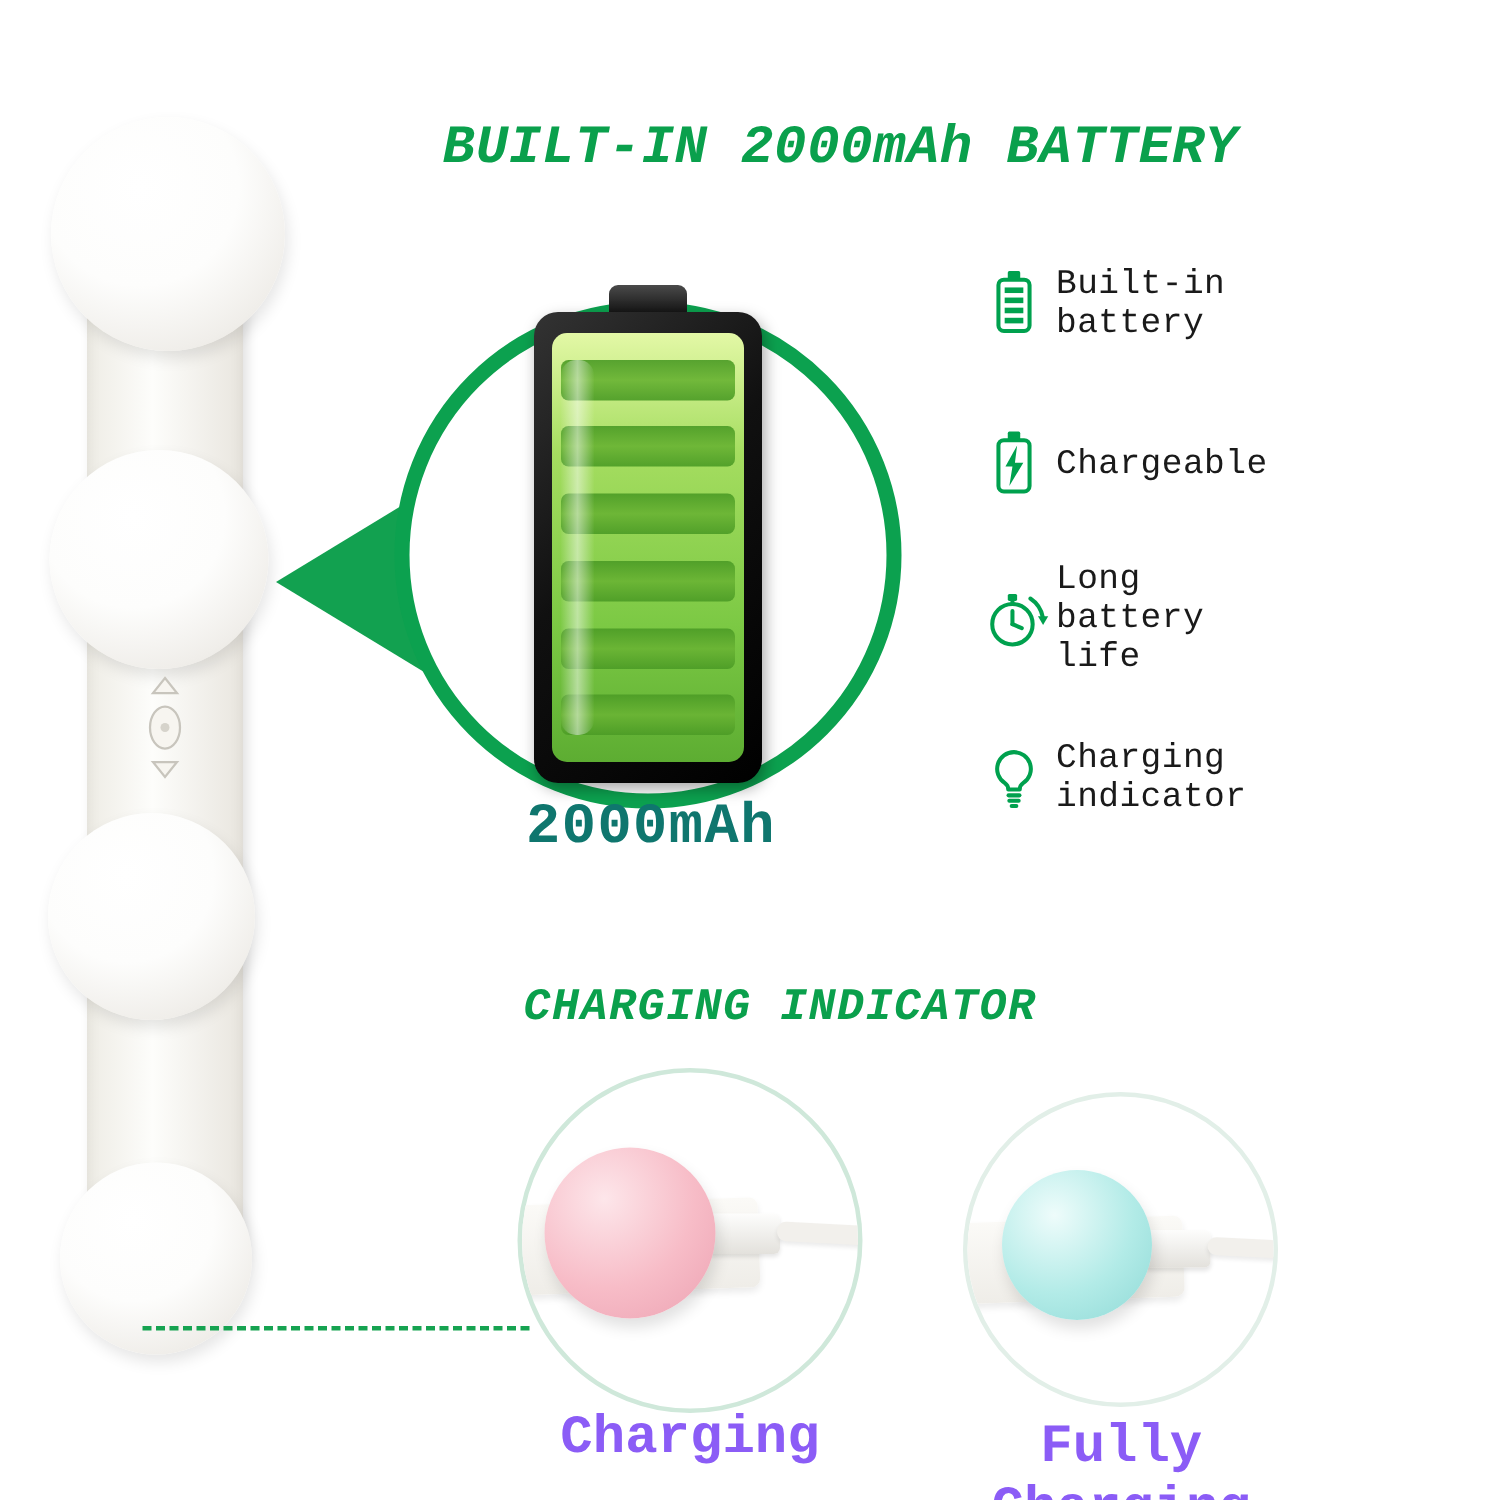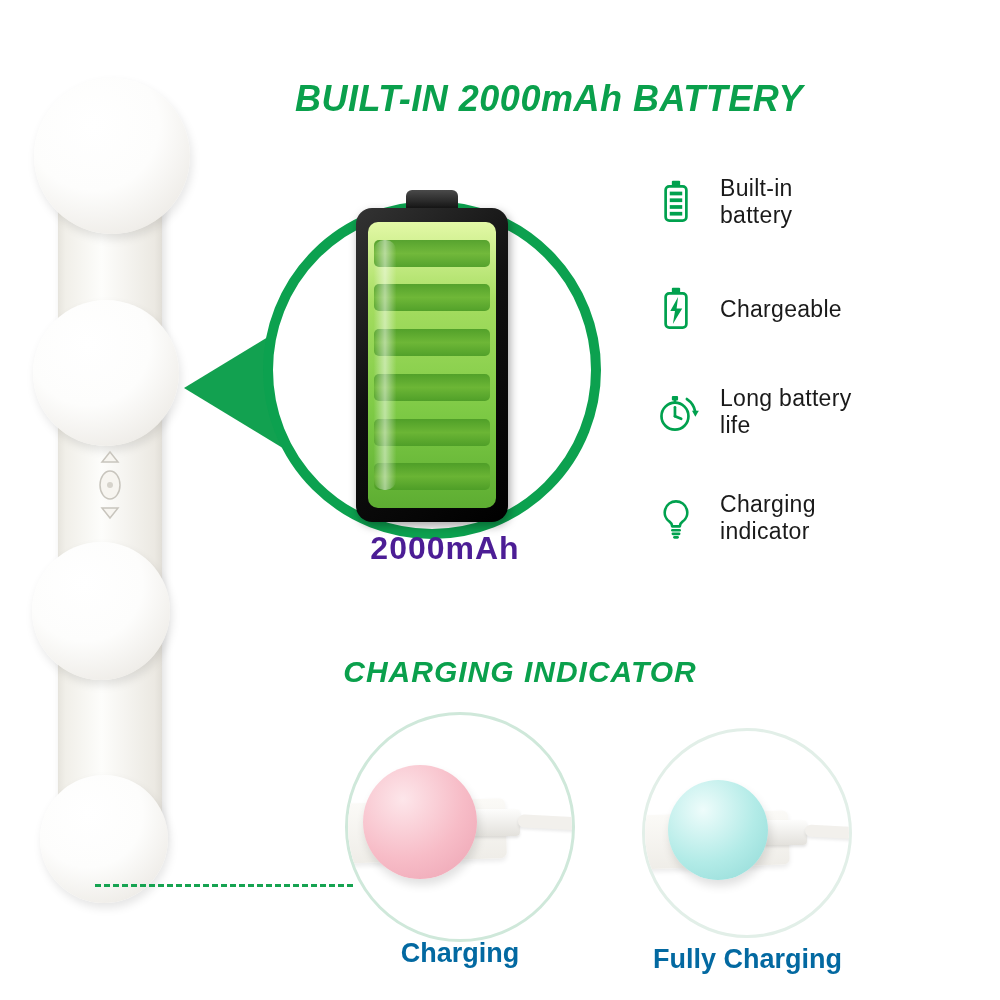--- a/index.html
+++ b/index.html
@@ -4,7 +4,7 @@
 <style>
   * { margin:0; padding:0; box-sizing:border-box; }
   body { background:#ffffff; font-family:"Liberation Sans", sans-serif; }
-  .canvas { position:relative; width:871px; height:1000px; background:#fff; overflow:hidden; }
+  .canvas { position:relative; width:871px; height:1000px; background:#fff; overflow:hidden;font-family:Liberation Mono, monospace; }
 
   
   .bar-body{ position:absolute; left:58px; top:98px; width:104px; height:782px; border-radius:55px;

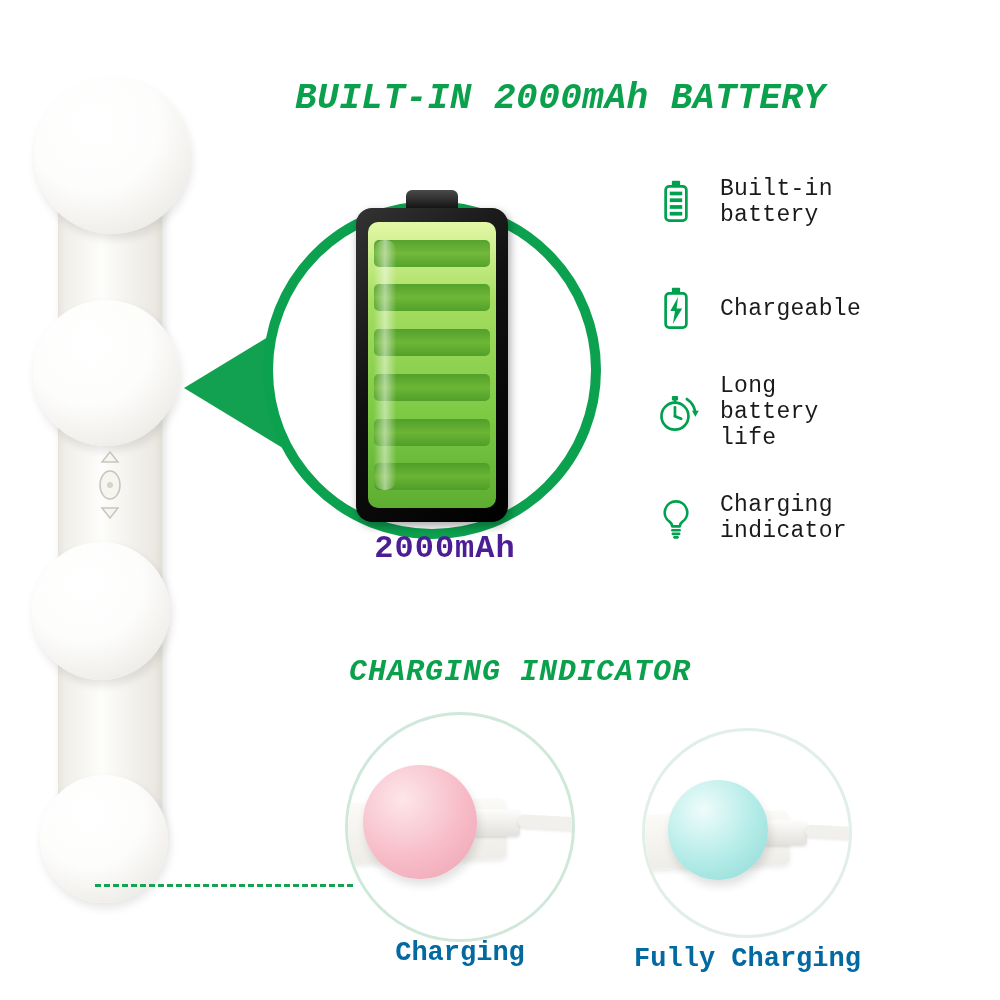--- a/index.html
+++ b/index.html
@@ -47,7 +47,7 @@
     font-size:36px; font-weight:bold; font-style:italic; color:#0aa04c; letter-spacing:.5px; white-space:nowrap; }
 
   
-  .feature{ position:absolute; left:648px; display:flex; align-items:center; gap:16px; height:56px; }
+  .feature{ position:absolute; left:648px; display:flex; align-items:center; height:56px; }
   .f1{ top:174px; } .f2{ top:281px; } .f3{ top:384px; } .f4{ top:490px; }
   .feature .icon{ width:56px; height:56px; display:inline-block; }
   .feature .label{ font-size:23px; color:#1a1a1a; letter-spacing:.3px; }

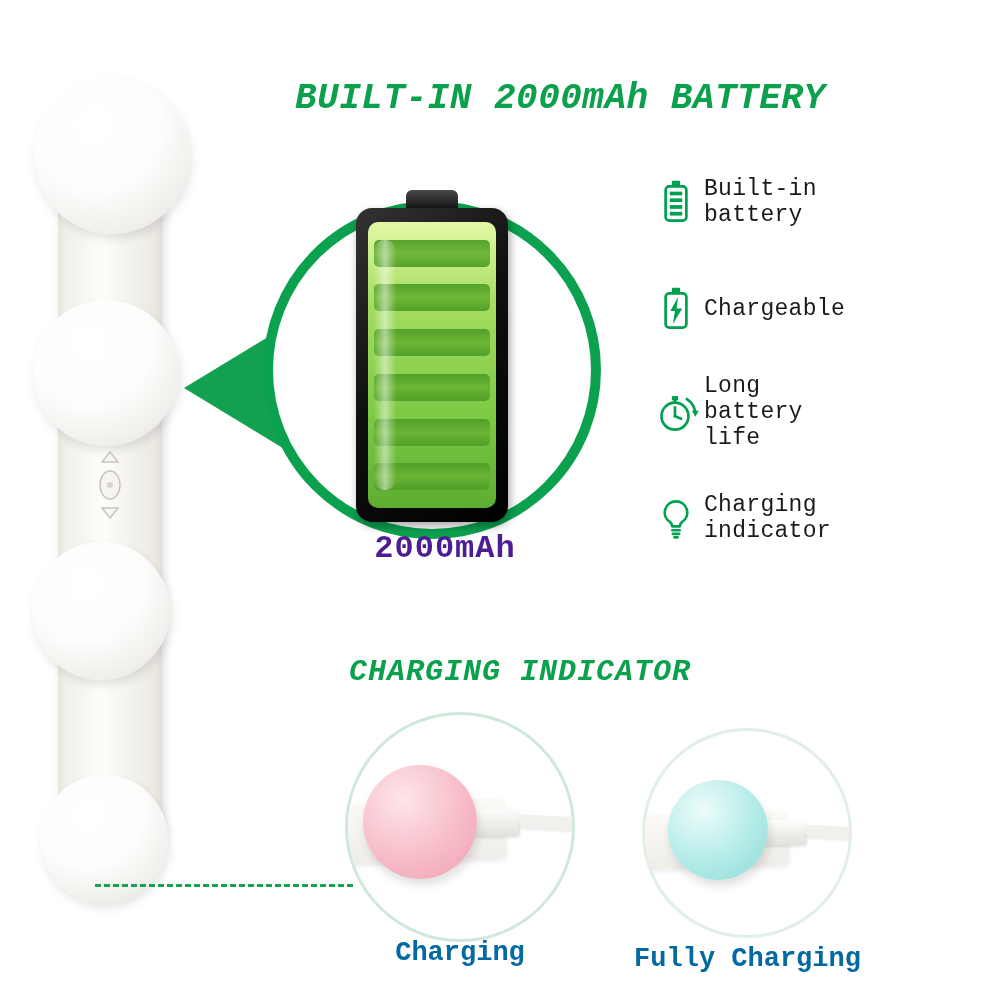--- a/index.html
+++ b/index.html
@@ -39,8 +39,8 @@
     background:linear-gradient(180deg,#4c9c26 0%, #6ab434 50%, #4c9c26 100%); }
   .battery .gloss{ position:absolute; left:18px; top:32px; width:22px; height:250px; border-radius:10px;
     background:linear-gradient(90deg, rgba(255,255,255,.02), rgba(255,255,255,.5), rgba(255,255,255,.02)); }
-  .capacity{ position:absolute; left:276px; top:530px; width:338px; text-align:center;
-    font-size:32px; font-weight:bold; color:#4c1d95; letter-spacing:1px; }
+  .capacity{ position:absolute; left:265px; top:530px; width:338px; text-align:center;
+    font-size:38px; font-weight:bold; color:#0f766e; letter-spacing:1px; }
 
   
   .headline{ position:absolute; left:295px; top:78px; width:640px;

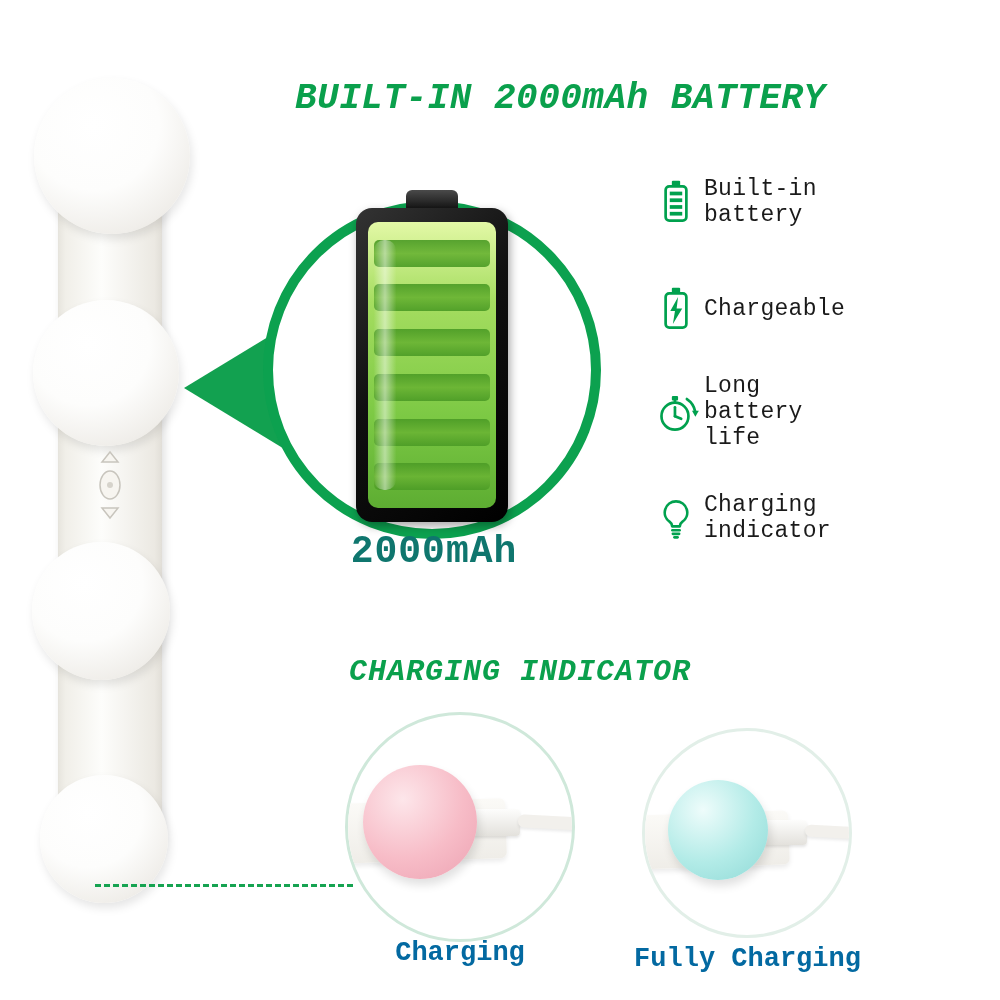--- a/index.html
+++ b/index.html
@@ -79,7 +79,7 @@
   .pc-b .plug-tip{ left:109px; top:94px; width:11px; height:15px; }
   .pc-b .cable{ left:160px; top:95px; width:58px; height:12px; transform:rotate(3deg); }
 
-  .state-label{ position:absolute; text-align:center; font-size:27px; font-weight:bold; color:#0369a1; }
+  .state-label{ position:absolute; text-align:center; font-size:36px; font-weight:bold; color:#8b5cf6; }
   .sl-a{ left:345px; top:938px; width:230px; }
   .sl-b{ left:630px; top:944px; width:235px; }
 </style>

